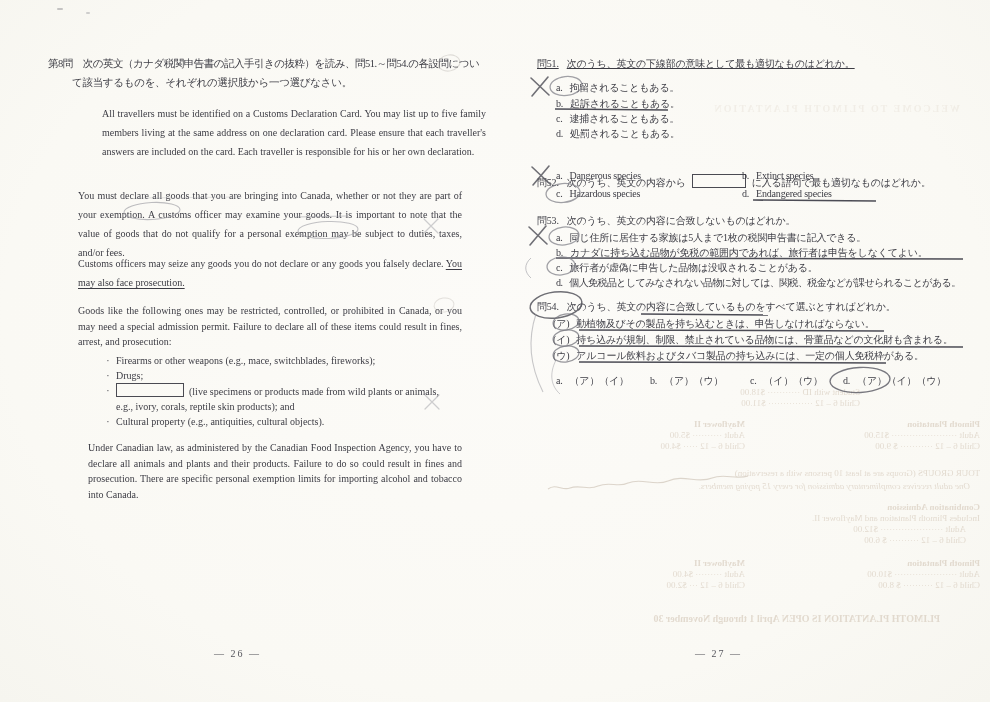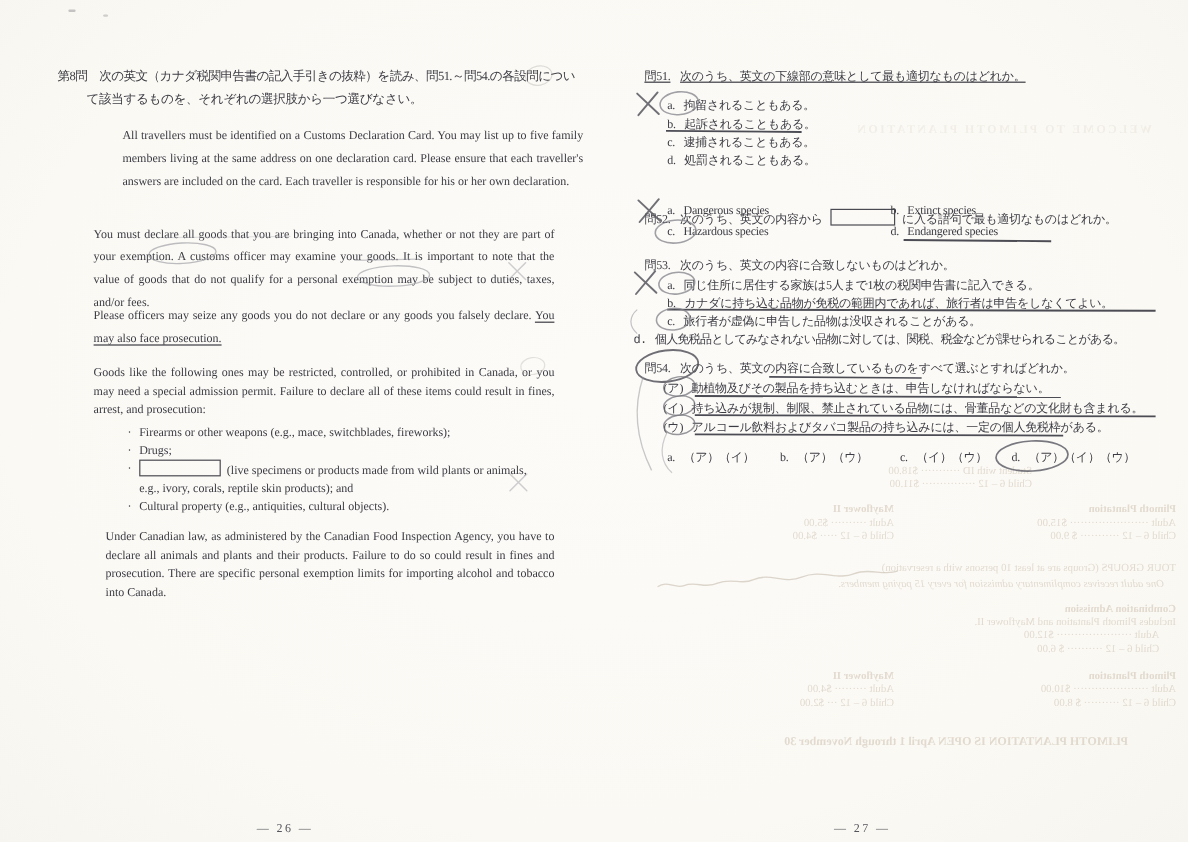--- a/index.html
+++ b/index.html
@@ -49,7 +49,7 @@
 
     <div class="para" style="left:78px;top:186px;">You must declare all goods that you are bringing into Canada, whether or not they are part of your exemption.  A customs officer may examine your goods.  It is important to note that the value of goods that do not qualify for a personal exemption may be subject to duties, taxes, and/or fees.</div>
 
-    <div class="para" style="left:78px;top:254px;"><span>Please officers may seize any goods you do not declare or any goods you falsely declare. </span><span class="printed-u">You may also face prosecution.</span></div>
+    <div class="para" style="left:78px;top:254px;"><span>Customs officers may seize any goods you do not declare or any goods you falsely declare. </span><span class="printed-u">You may also face prosecution.</span></div>
 
     <div class="para tightpara" style="left:78px;top:303px;">Goods like the following ones may be restricted, controlled, or prohibited in Canada, or you may need a special admission permit.  Failure to declare all of these items could result in fines, arrest, and prosecution:</div>
 

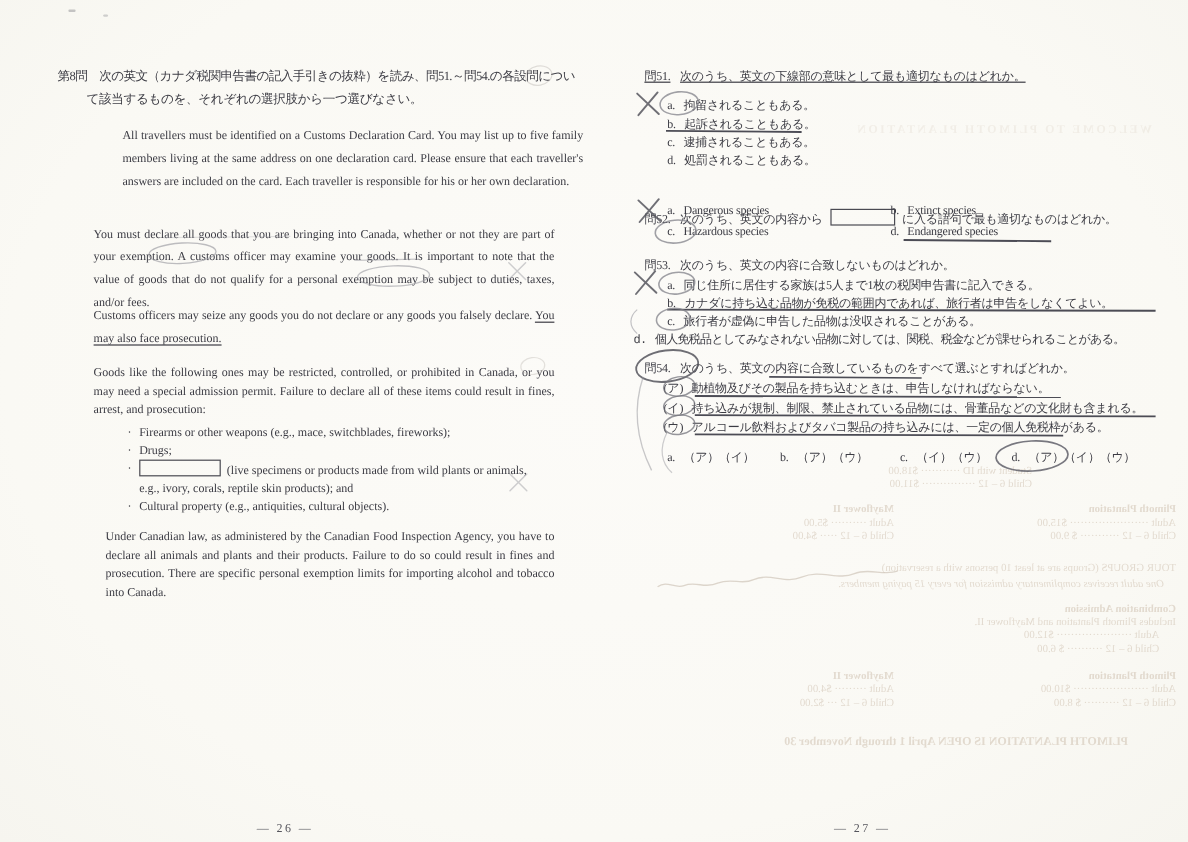--- a/index.html
+++ b/index.html
@@ -97,7 +97,7 @@
     <div class="opt" style="left:556px;top:231px;"><span class="letter">a.</span><span>同じ住所に居住する家族は5人まで1枚の税関申告書に記入できる。</span></div>
     <div class="opt" style="left:556px;top:246px;"><span class="letter">b.</span><span>カナダに持ち込む品物が免税の範囲内であれば、旅行者は申告をしなくてよい。</span></div>
     <div class="opt" style="left:556px;top:261px;"><span class="letter">c.</span><span>旅行者が虚偽に申告した品物は没収されることがある。</span></div>
-    <div class="opt" style="left:528px;top:276px;letter-spacing:-0.6px;font-family:Liberation Mono, monospace;"><span class="letter">d.</span><span>個人免税品としてみなされない品物に対しては、関税、税金などが課せられることがある。</span></div>
+    <div class="opt" style="left:556px;top:276px;letter-spacing:-0.6px;"><span class="letter">d.</span><span>個人免税品としてみなされない品物に対しては、関税、税金などが課せられることがある。</span></div>
 
     <div class="abs jp" style="left:537px;top:300px;"><span class="qlabel">問54.</span><span>次のうち、英文の内容に</span><span>合致しているものをすべて</span><span>選ぶとすればどれか。</span></div>
     <div class="opt" style="left:553px;top:317px;"><span class="letter">(ア)</span><span>動植物及びその製品を持ち込むときは、申告しなければならない。</span></div>

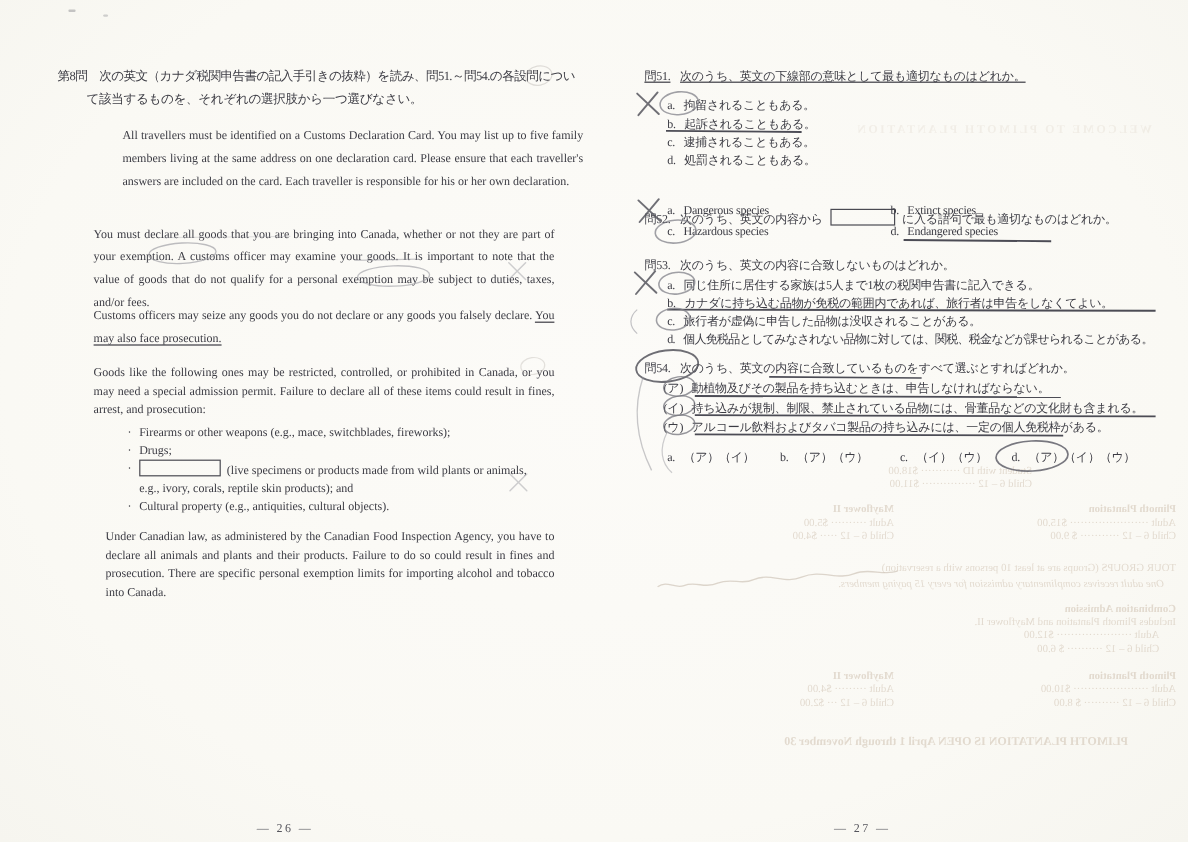--- a/index.html
+++ b/index.html
@@ -23,7 +23,7 @@
   .qlabel{margin-right:8px;}
   .opt{position:absolute;font-size:10px;letter-spacing:-0.2px;white-space:nowrap;color:#3c3c44;}
   .opt .letter{margin-right:7px;}
-  .pagenum{position:absolute;font-size:10px;color:#55555c;letter-spacing:2px;margin-top:37px;}
+  .pagenum{position:absolute;font-size:10px;color:#55555c;letter-spacing:2px;}
   .bleed{position:absolute;transform:scaleX(-1);color:#c6b5a2;
          font-size:9px;line-height:9px;white-space:nowrap;}
   .bleed .row{display:flex;}

